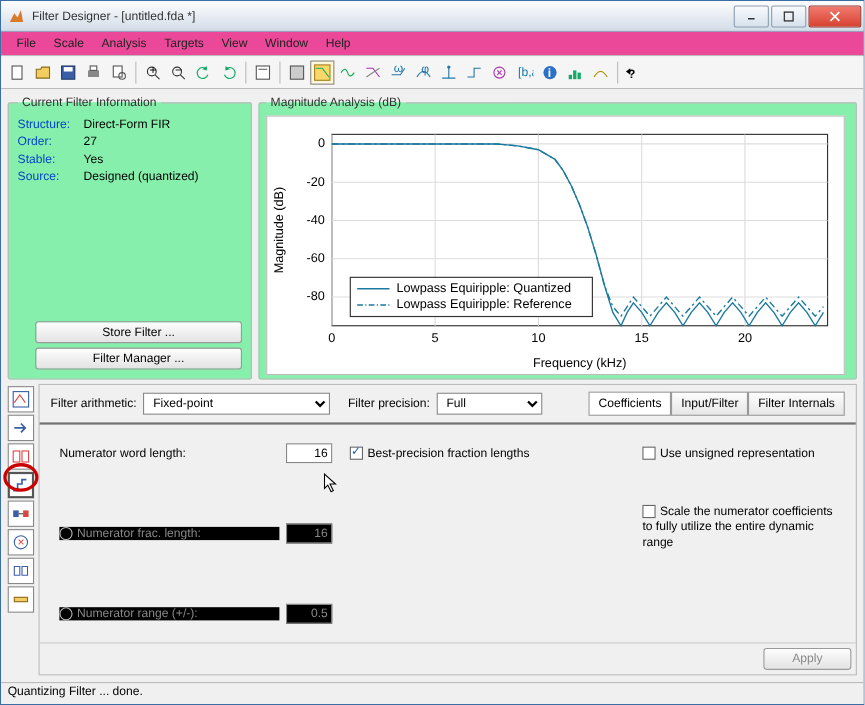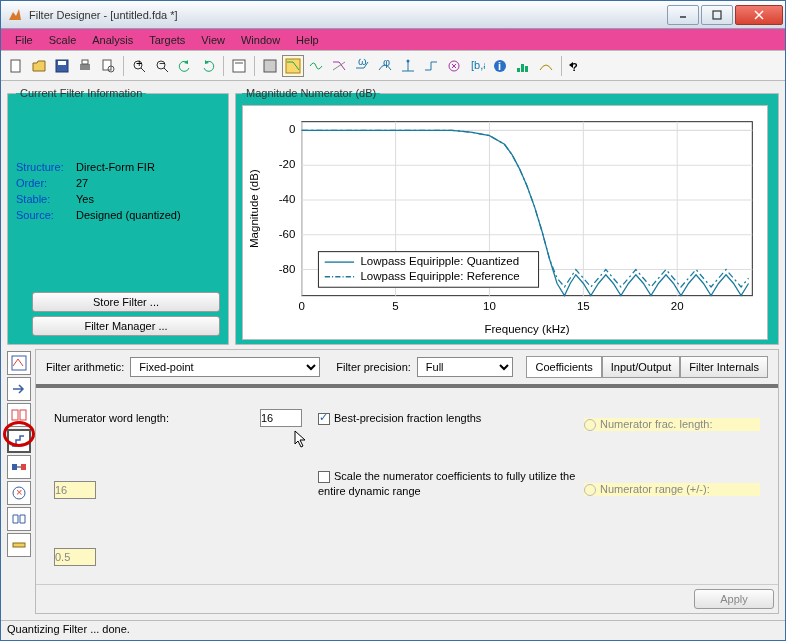--- a/index.html
+++ b/index.html
@@ -18,7 +18,7 @@
 .tb-sep { width: 1px; height: 20px; background: #bbb; margin: 0 3px; }
 .content { flex: 1; display: flex; flex-direction: column; padding: 6px; gap: 4px; background:#f0f0f0; }
 .upper { display: flex; gap: 6px; height: 258px; }
-fieldset { border: 1px solid #bbb; border-radius: 2px; padding: 8px; background: #14b8a6; }
+fieldset { border: 1px solid #bbb; border-radius: 2px; padding: 8px; background: #86efac; }
 legend { color: #333; padding: 0 4px; font-size: 11px; }
 .filter-info { width: 222px; position:relative; }
 .info-grid { display: grid; grid-template-columns: 60px 1fr; row-gap: 4px; margin-top: 54px; }

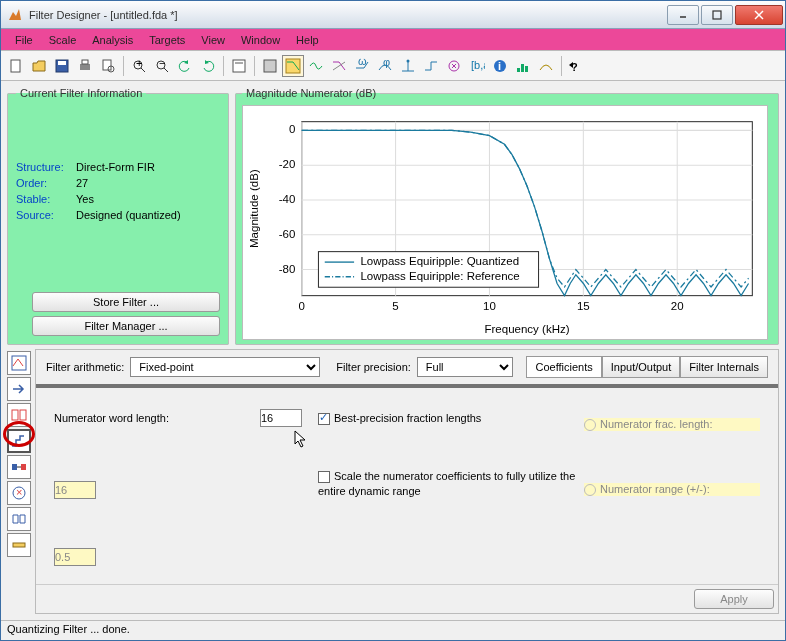--- a/index.html
+++ b/index.html
@@ -261,7 +261,7 @@
       </fieldset>
 
       <fieldset class="mag-panel">
-        <legend>Magnitude Numerator (dB)</legend>
+        <legend>Magnitude Analysis (dB)</legend>
         <div class="plot">
           <svg id="chart-svg" viewBox="0 0 500 220">
               <rect x="56" y="14" width="430" height="166" fill="#fff" stroke="#333"></rect>

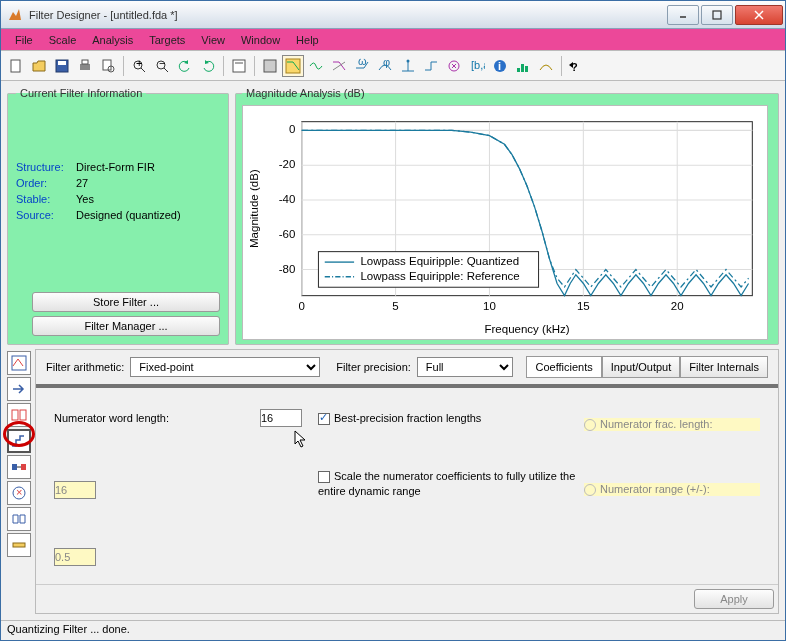--- a/index.html
+++ b/index.html
@@ -21,7 +21,7 @@
 fieldset { border: 1px solid #bbb; border-radius: 2px; padding: 8px; background: #86efac; }
 legend { color: #333; padding: 0 4px; font-size: 11px; }
 .filter-info { width: 222px; position:relative; }
-.info-grid { display: grid; grid-template-columns: 60px 1fr; row-gap: 4px; margin-top: 54px; }
+.info-grid { display: grid; grid-template-columns: 60px 1fr; row-gap: 4px; }
 .info-grid .k { color: #0645c8; }
 .info-btns { position: absolute; bottom: 8px; left: 24px; right: 8px; display:flex;flex-direction:column;gap:4px; }
 .info-btns button { height: 20px; background: linear-gradient(#fdfdfd,#e3e3e3); border:1px solid #9a9a9a; border-radius:3px; }

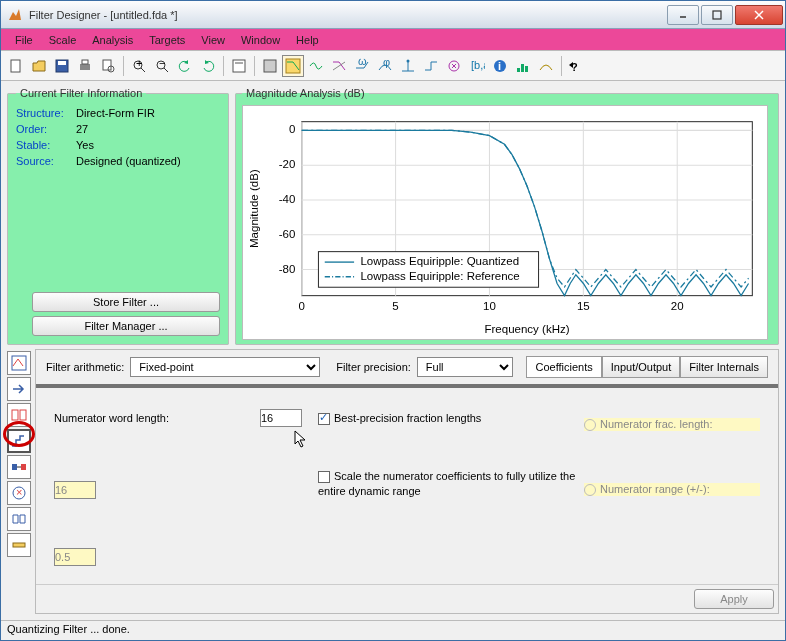--- a/index.html
+++ b/index.html
@@ -350,7 +350,7 @@
       </div>
 
       <div class="lower-panel">
-        <div class="lp-row" style="border-bottom:4px solid #737373">
+        <div class="lp-row" style="border-bottom:2px solid #737373">
           <span>Filter arithmetic:</span>
           <select class="lp-select" style="width:190px">
             <option>Fixed-point</option>

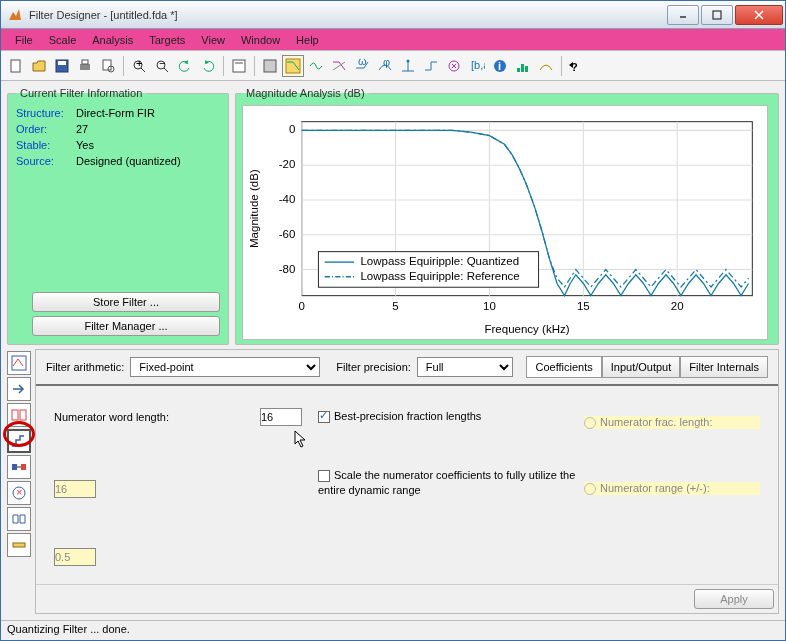--- a/index.html
+++ b/index.html
@@ -352,7 +352,7 @@
       <div class="lower-panel">
         <div class="lp-row" style="border-bottom:2px solid #737373">
           <span>Filter arithmetic:</span>
-          <select class="lp-select" style="width:190px">
+          <select class="lp-select" style="width:170px">
             <option>Fixed-point</option>
           </select>
           <span style="margin-left:10px">Filter precision:</span>

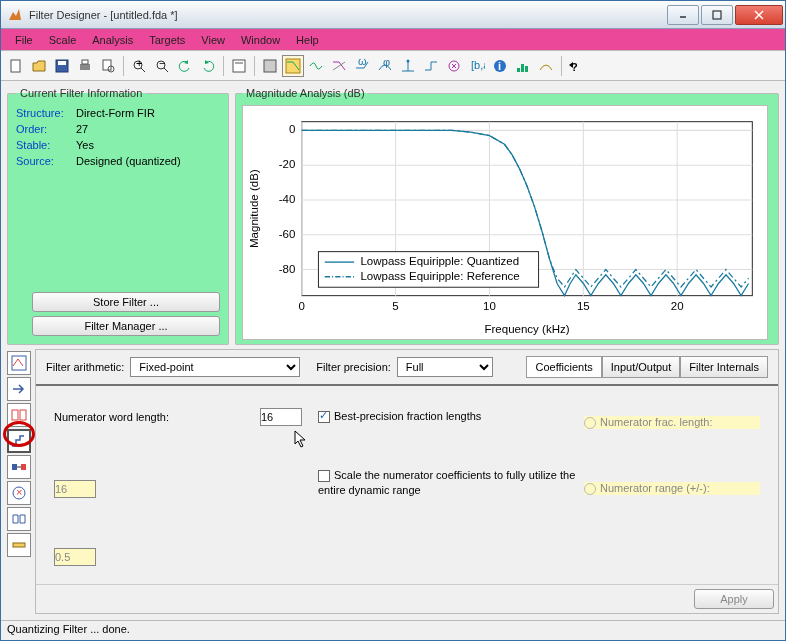--- a/index.html
+++ b/index.html
@@ -361,7 +361,7 @@
           </select>
           <div class="tab-group">
             <button class="tab-btn active">Coefficients</button>
-            <button class="tab-btn">Input/Output</button>
+            <button class="tab-btn">Input/Filter</button>
             <button class="tab-btn">Filter Internals</button>
           </div>
         </div>

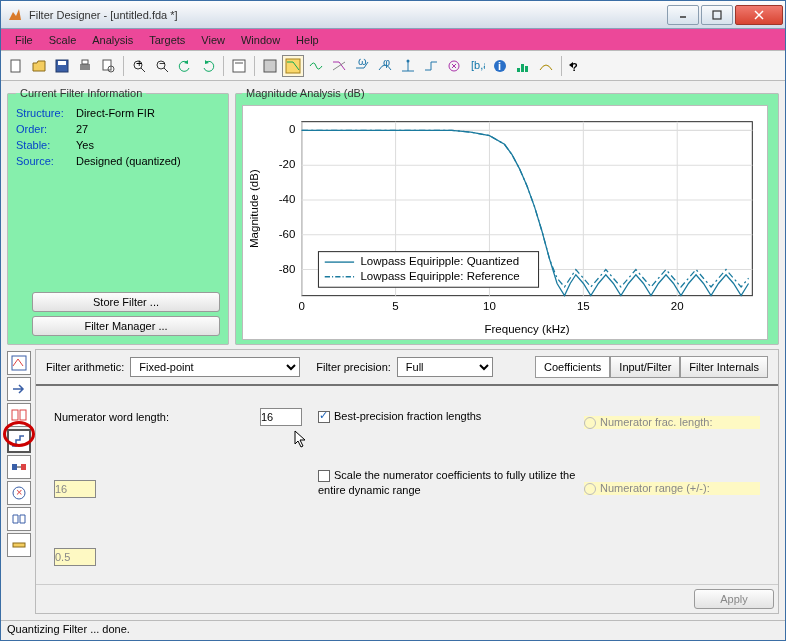--- a/index.html
+++ b/index.html
@@ -39,7 +39,7 @@
 .tab-btn { height:22px; padding:0 8px; border:1px solid #999; background:linear-gradient(#fdfdfd,#e6e6e6); }
 .tab-btn.active { background:#fff; }
 .lp-body { flex:1; padding:6px 18px; display:grid; grid-template-columns: 200px 52px 260px 1fr; column-gap:6px; row-gap:14px; align-items:center; }
-.num-input { width:42px; height:18px; padding-right:3px; border:1px solid #888; background:#fff; }
+.num-input { width:42px; height:18px; text-align:right; padding-right:3px; border:1px solid #888; background:#fff; }
 .num-input.disabled, .lbl.disabled { color:#888; background:#fef9c3;margin-top:12px; }
 .radio { width:12px;height:12px;border:1px solid #888;border-radius:50%;display:inline-block;vertical-align:middle;margin-right:4px; }
 .radio.disabled { border-color:#bbb; }

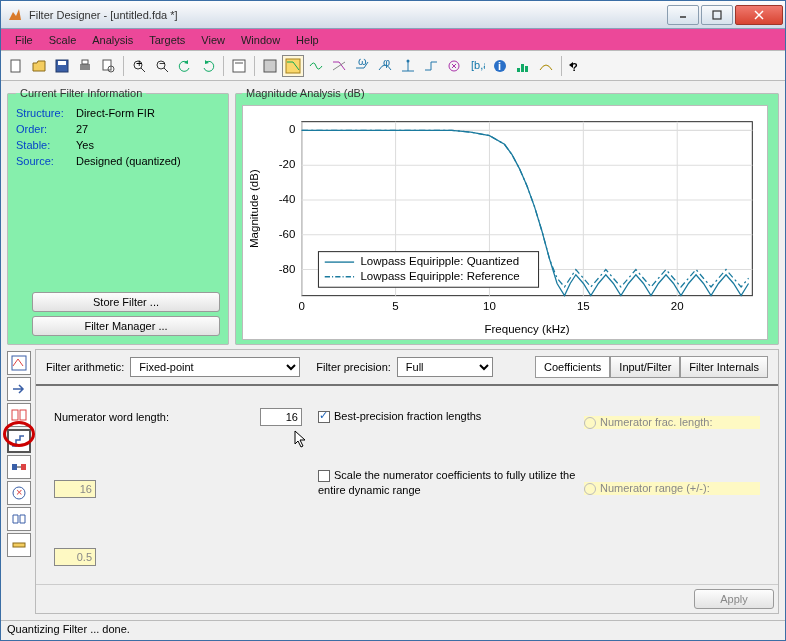--- a/index.html
+++ b/index.html
@@ -370,6 +370,7 @@
           <span>Numerator word length:</span>
           <input class="num-input" value="16" style="">
           <span><span class="chk checked"></span><span>Best-precision fraction lengths</span></span>
+          <span><span class="chk"></span><span>Use unsigned representation</span></span>
 
           <span class="lbl disabled"><span class="radio disabled"></span><span>Numerator frac. length:</span></span>
           <input class="num-input disabled" disabled="" value="16" style="">

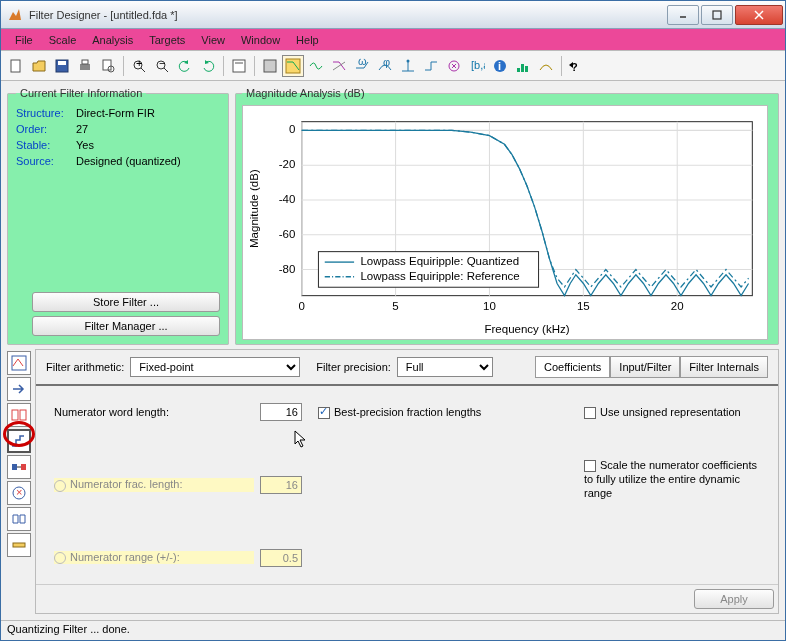--- a/index.html
+++ b/index.html
@@ -40,7 +40,7 @@
 .tab-btn.active { background:#fff; }
 .lp-body { flex:1; padding:6px 18px; display:grid; grid-template-columns: 200px 52px 260px 1fr; column-gap:6px; row-gap:14px; align-items:center; }
 .num-input { width:42px; height:18px; text-align:right; padding-right:3px; border:1px solid #888; background:#fff; }
-.num-input.disabled, .lbl.disabled { color:#888; background:#fef9c3;margin-top:12px; }
+.num-input.disabled, .lbl.disabled { color:#888; background:#000000;margin-top:12px; }
 .radio { width:12px;height:12px;border:1px solid #888;border-radius:50%;display:inline-block;vertical-align:middle;margin-right:4px; }
 .radio.disabled { border-color:#bbb; }
 .chk { width:12px;height:12px;border:1px solid #666;background:#fff;display:inline-block;vertical-align:middle;margin-right:4px;position:relative; }

